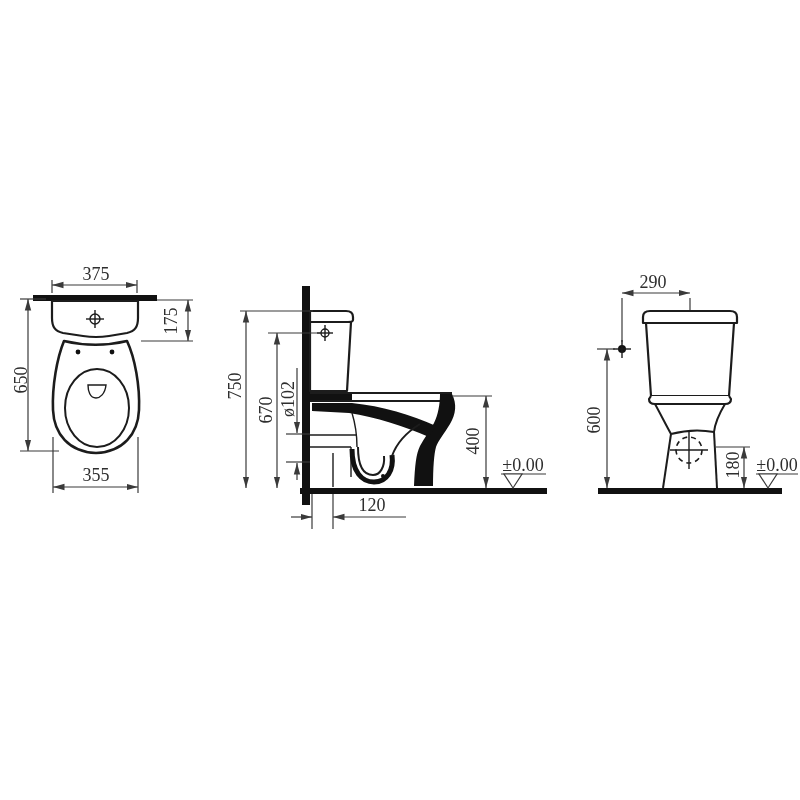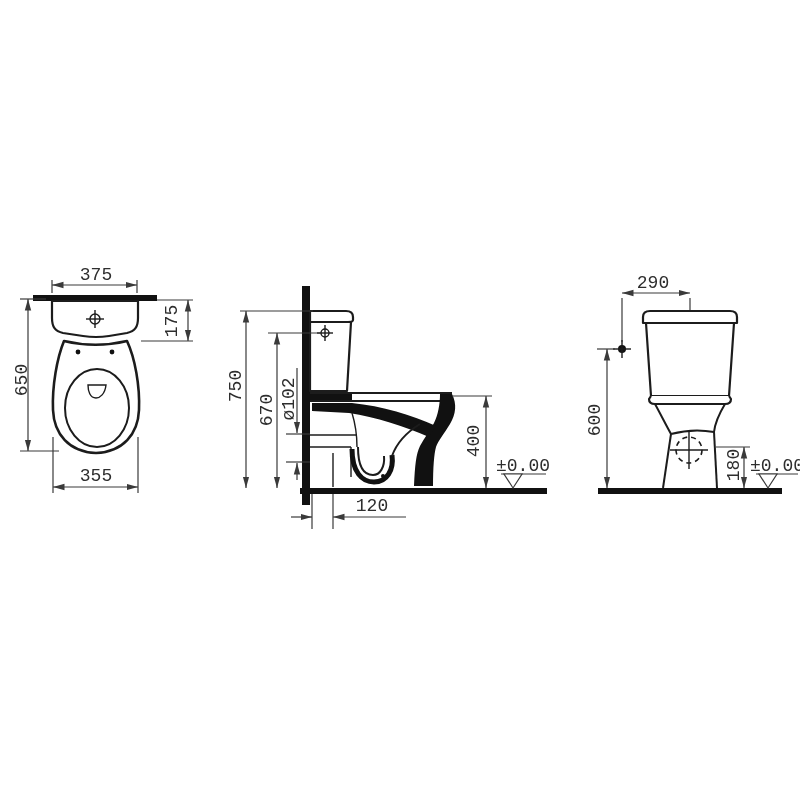--- a/index.html
+++ b/index.html
@@ -3,7 +3,7 @@
 <meta charset="utf-8">
 <style>
   html,body{margin:0;padding:0;background:#fff;}
-  .stage{width:800px;height:800px;background:#fff;position:relative;font-family:Liberation Mono, monospace;}
+  .stage{width:800px;height:800px;background:#fff;position:relative;font-family:Liberation Serif, serif;}
   svg{display:block;}
   .outline{fill:#ffffff;stroke:#1c1c1c;stroke-width:2.2;stroke-linejoin:round;}
   .thin{fill:none;stroke:#1c1c1c;stroke-width:1.4;}

